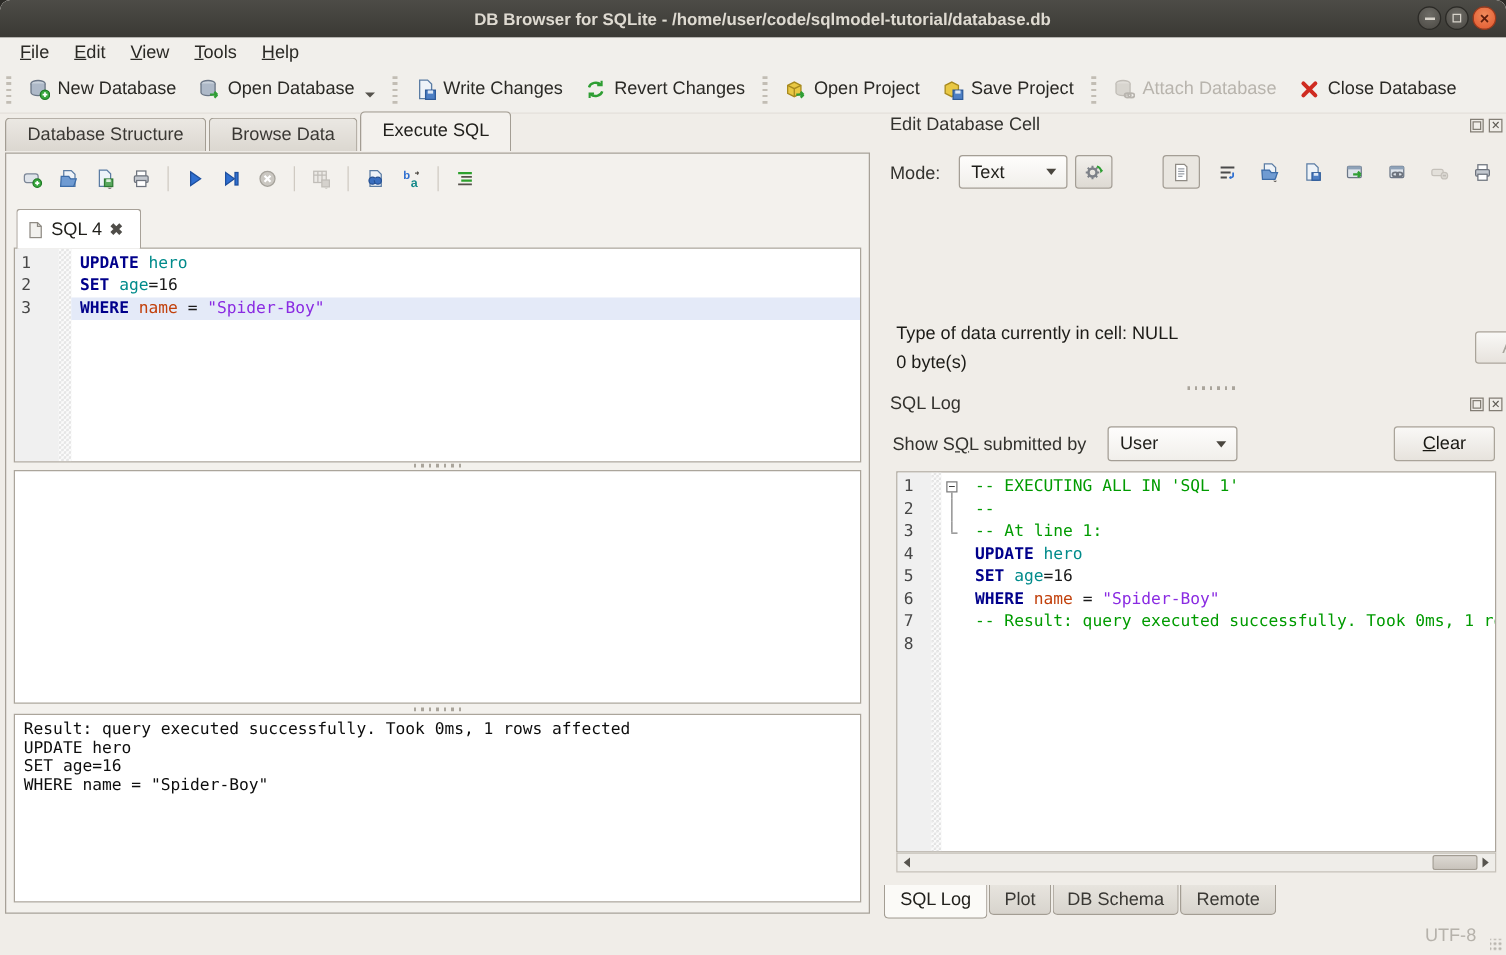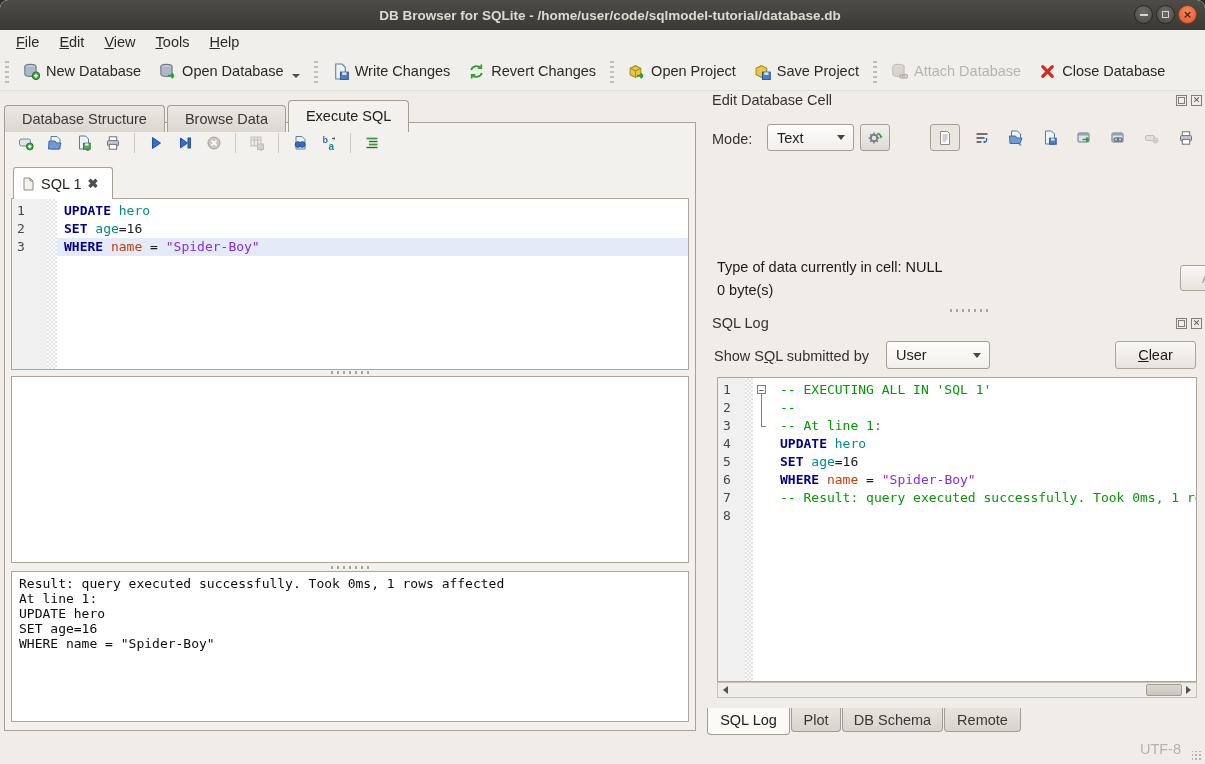--- a/index.html
+++ b/index.html
@@ -36,7 +36,7 @@
   .ic16{width:16px;height:16px;display:inline-flex;}
   .ic16 svg{width:100%;height:100%;}
   
-  #maintabs{position:absolute;left:4px;top:90px;height:42px;display:flex;align-items:flex-end;z-index:3;}
+  #maintabs{position:absolute;left:4px;top:90px;height:31px;display:flex;align-items:flex-end;z-index:3;}
   .mtab{height:26px;line-height:26px;padding:0 17px;margin-right:2px;font-size:14.5px;color:#3a3834;
     background:linear-gradient(#ebe8e3,#dbd7d0);border:1px solid #a39d93;border-bottom:none;
     border-radius:4px 4px 0 0;}

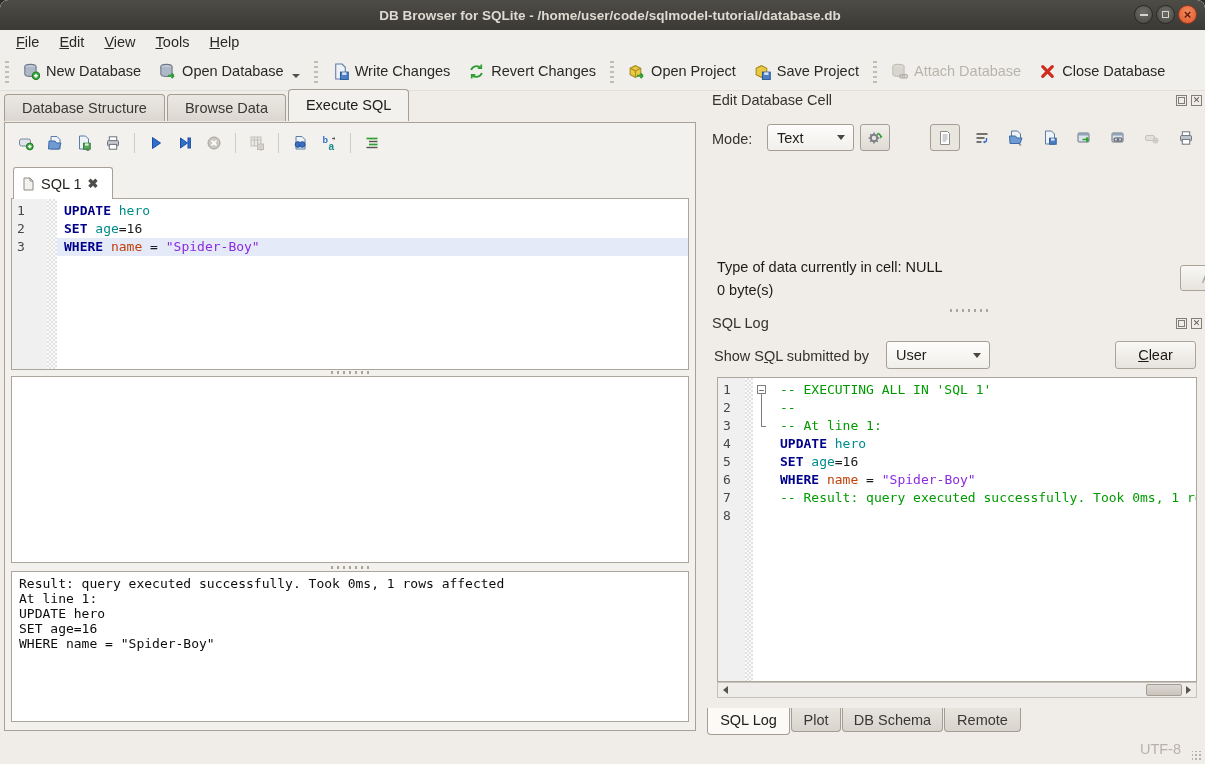--- a/index.html
+++ b/index.html
@@ -373,7 +373,7 @@
             <path d="M8 1v3h3" fill="none" stroke="#8f8b84"></path>
           </svg>
         </span>
-      <span>SQL 1</span>
+      <span>SQL 4</span>
       <span class="closex">✖</span>
     </div>
 

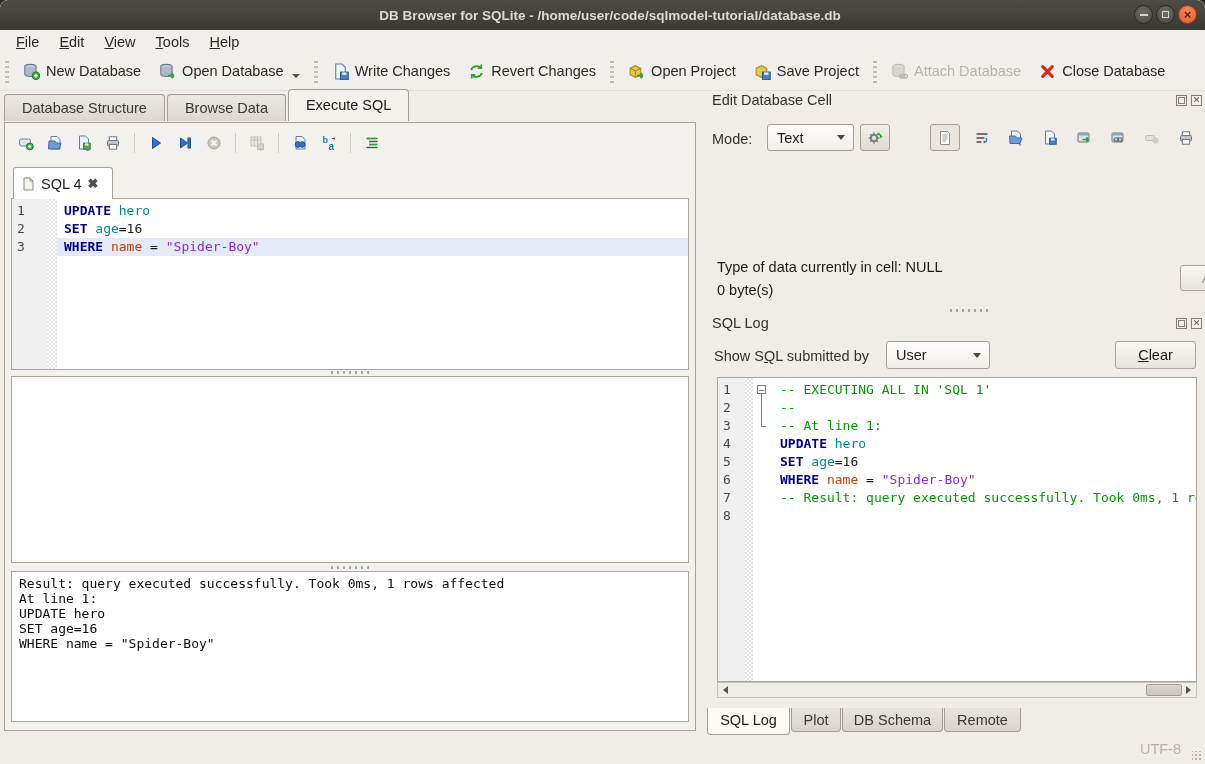--- a/index.html
+++ b/index.html
@@ -394,7 +394,6 @@
     <div class="whitebox" id="msgbox">
       <div id="messages">
           <div class="msg-line">Result: query executed successfully. Took 0ms, 1 rows affected</div>
-          <div class="msg-line">At line 1:</div>
           <div class="msg-line">UPDATE hero</div>
           <div class="msg-line">SET age=16</div>
           <div class="msg-line">WHERE name = "Spider-Boy"</div>

